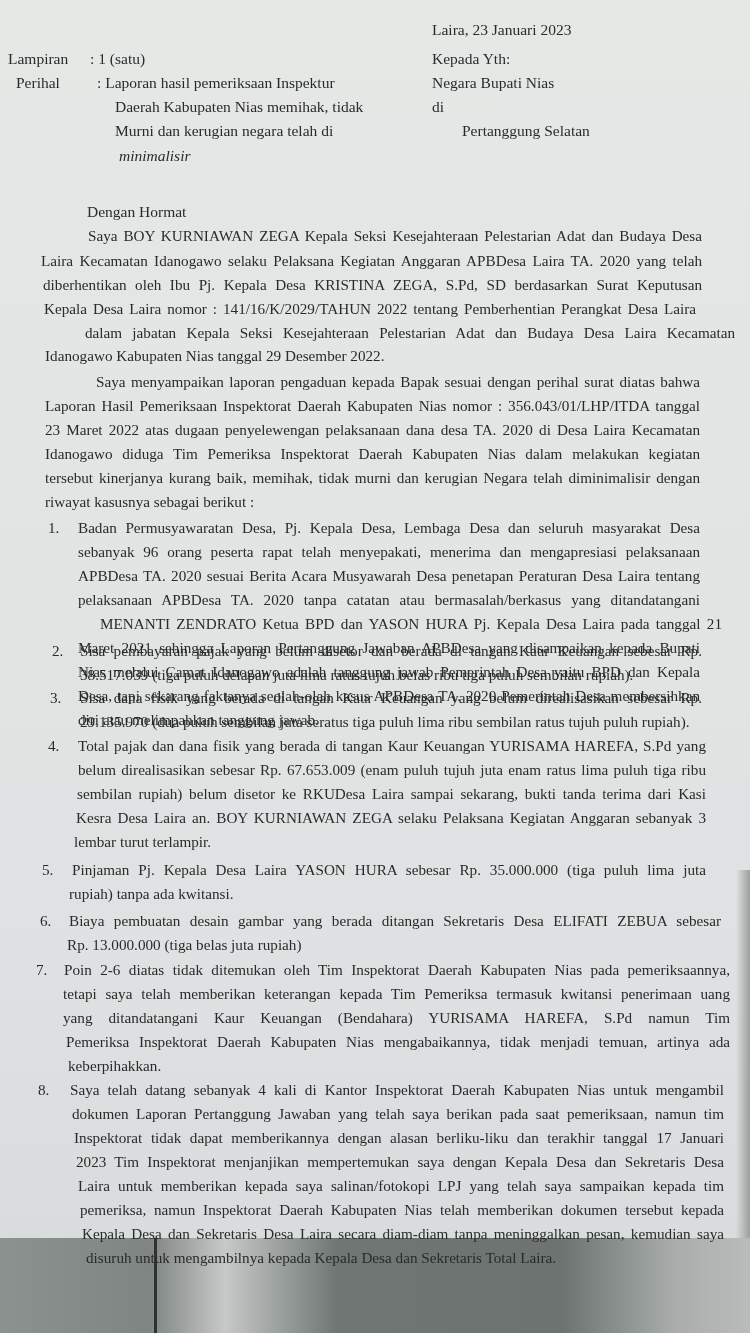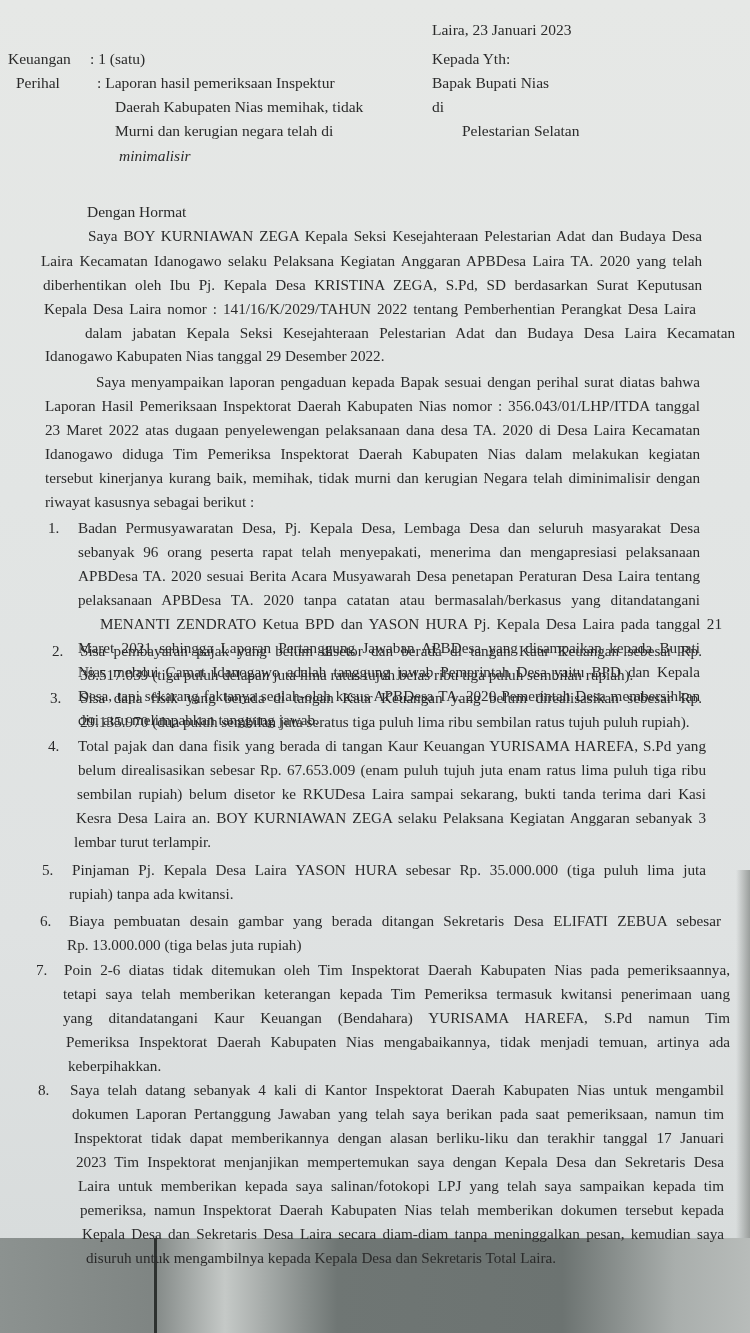--- a/index.html
+++ b/index.html
@@ -39,7 +39,7 @@
 <div class="bottom-divider"></div>
 
 <div class="t" style="left:432px; top:20px;">Laira, 23 Januari 2023</div>
-<div class="t" style="left:8px; top:49px;">Keuangan</div>
+<div class="t" style="left:8px; top:49px;">Lampiran</div>
 <div class="t" style="left:90px; top:49px;">: 1 (satu)</div>
 <div class="t" style="left:432px; top:49px;">Kepada Yth:</div>
 

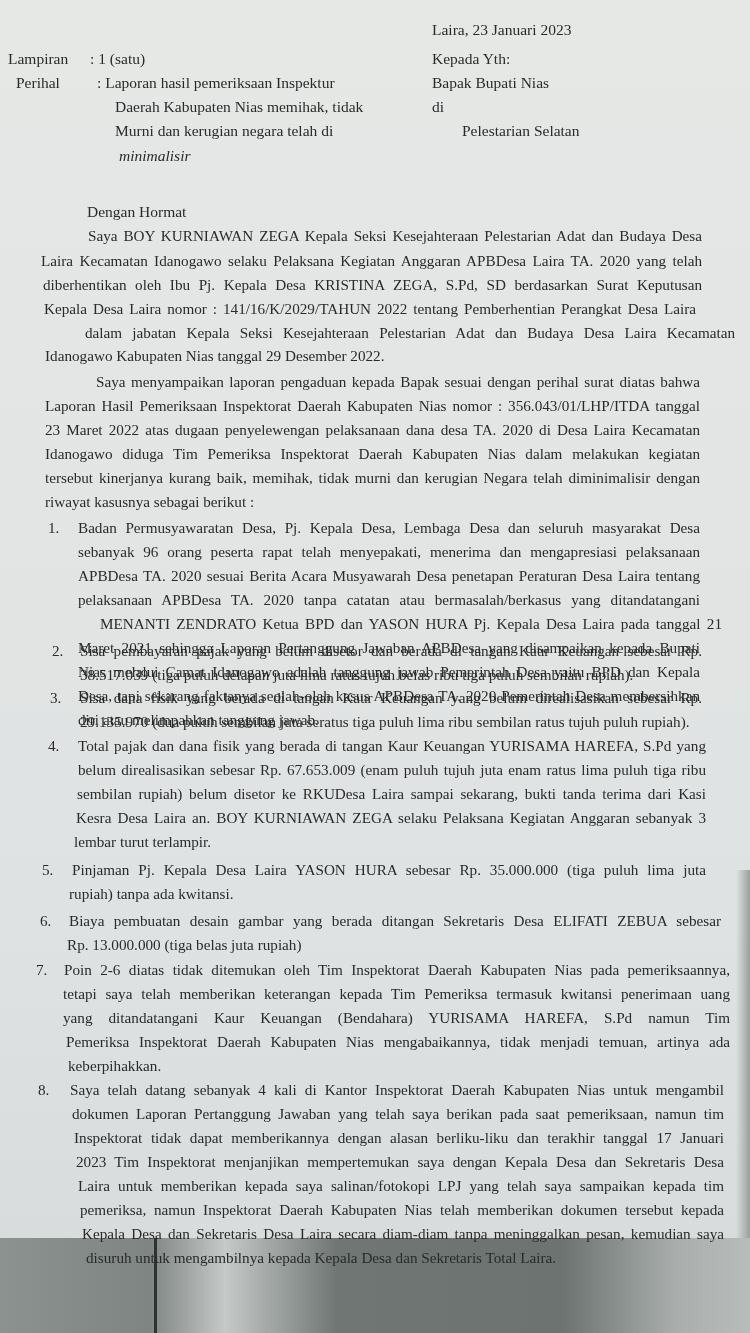--- a/index.html
+++ b/index.html
@@ -49,7 +49,7 @@
 <div class="t" style="left:115px; top:121px;">Murni dan kerugian negara telah di</div>
 <div class="t" style="left:119px; top:146px;font-style:italic;">minimalisir</div>
 
-<div class="t" style="left:432px; top:73px;">Bapak Bupati Nias</div>
+<div class="t" style="left:432px; top:73px;">Negara Bupati Nias</div>
 <div class="t" style="left:432px; top:97px;text-align:center;">di</div>
 <div class="t" style="left:462px; top:121px;">Pelestarian Selatan</div>
 

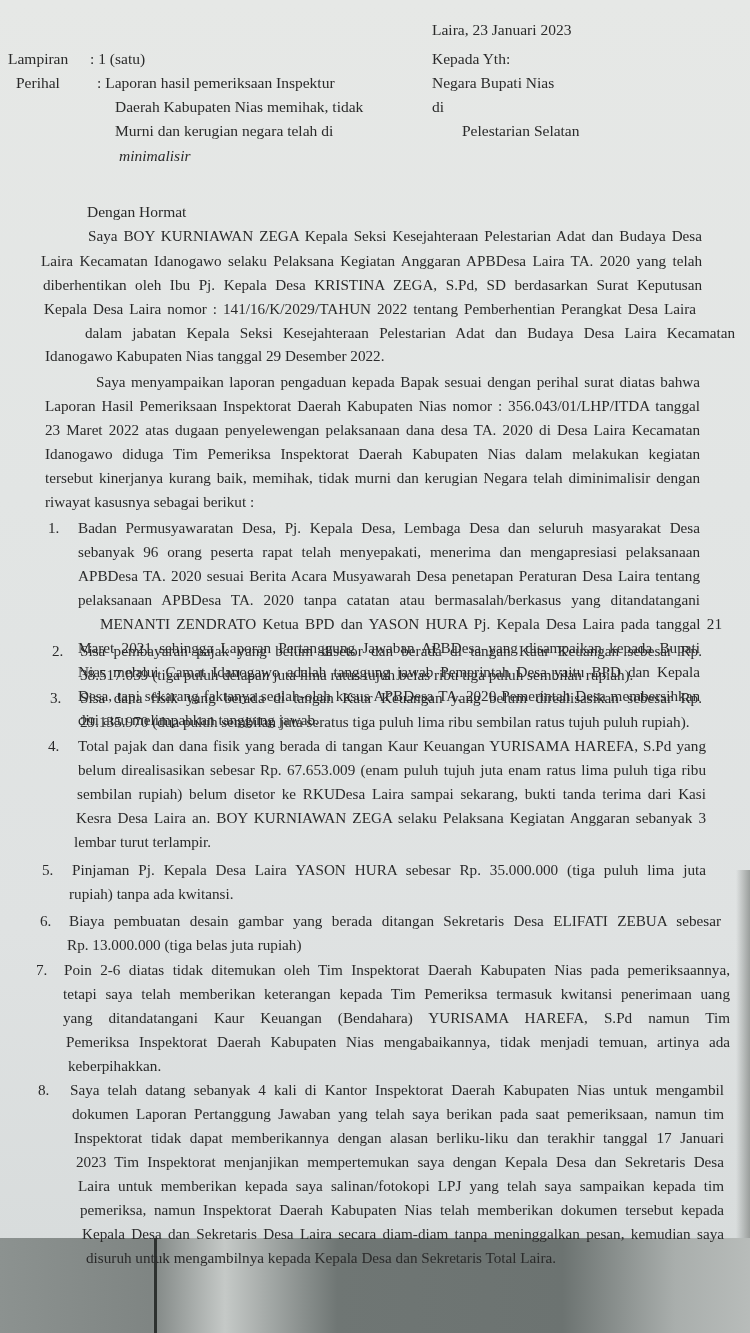--- a/index.html
+++ b/index.html
@@ -51,7 +51,7 @@
 
 <div class="t" style="left:432px; top:73px;">Negara Bupati Nias</div>
 <div class="t" style="left:432px; top:97px;text-align:center;">di</div>
-<div class="t" style="left:462px; top:121px;">Pelestarian Selatan</div>
+<div class="t" style="left:462px; top:121px;">Pertanggung Selatan</div>
 
 <div class="t" style="left:87px; top:202px;">Dengan Hormat</div>
 

